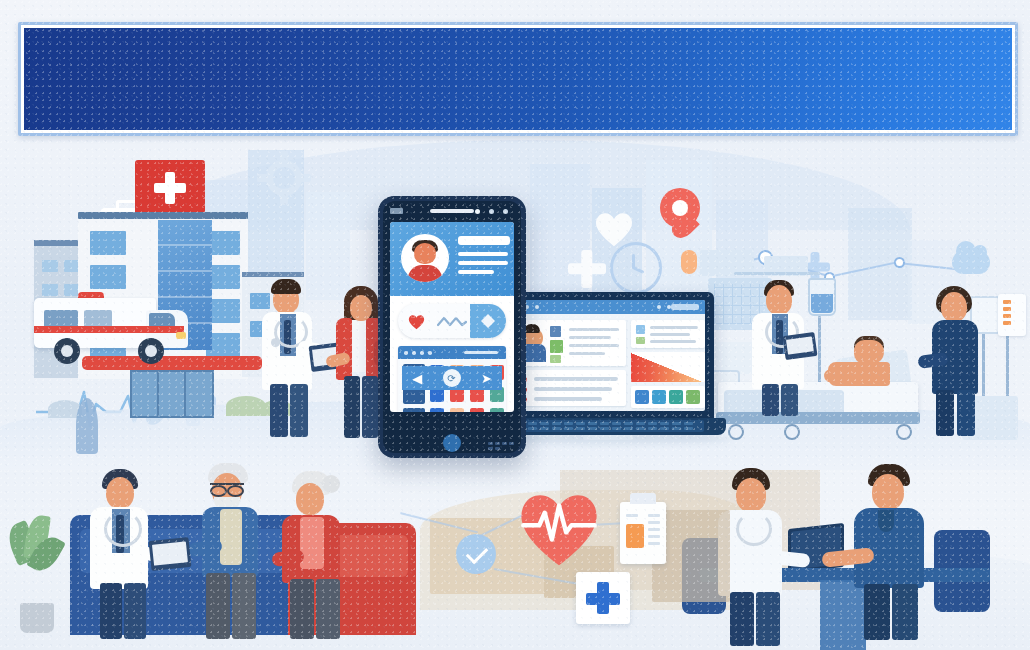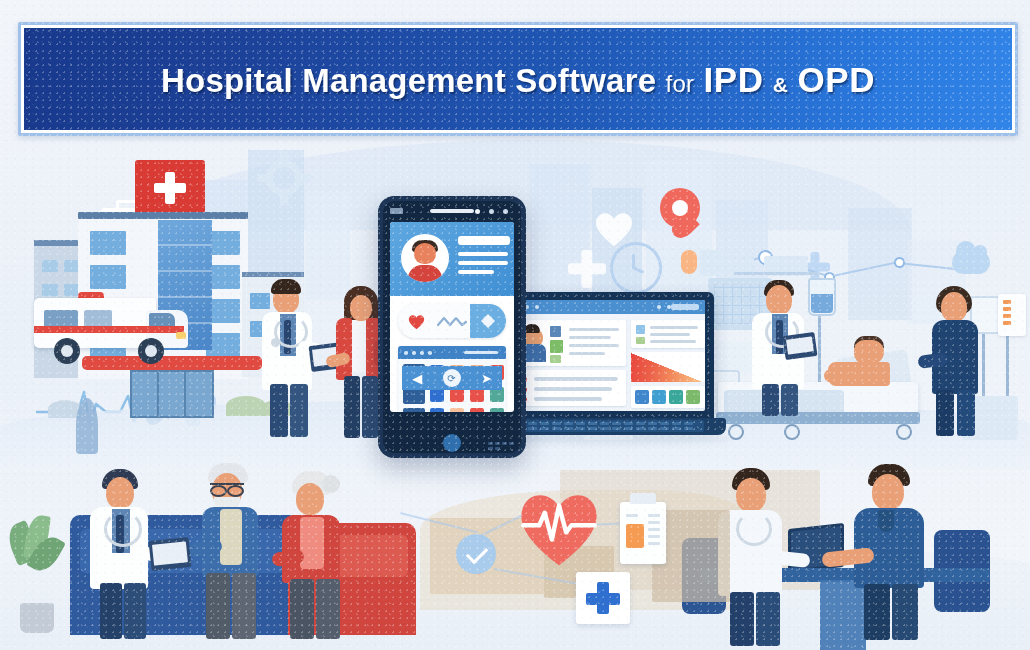--- a/index.html
+++ b/index.html
@@ -814,13 +814,6 @@
 
   <div class="banner">
     <div class="banner-inner">
-      <div class="t-line t2">
-        <span>Hospital Management Software</span>
-        <span class="t-light">for</span>
-        <span class="t-big">IPD</span>
-        <span class="t-amp">&amp;</span>
-        <span class="t-big">OPD</span>
-      </div>
     </div>
   </div>
 

